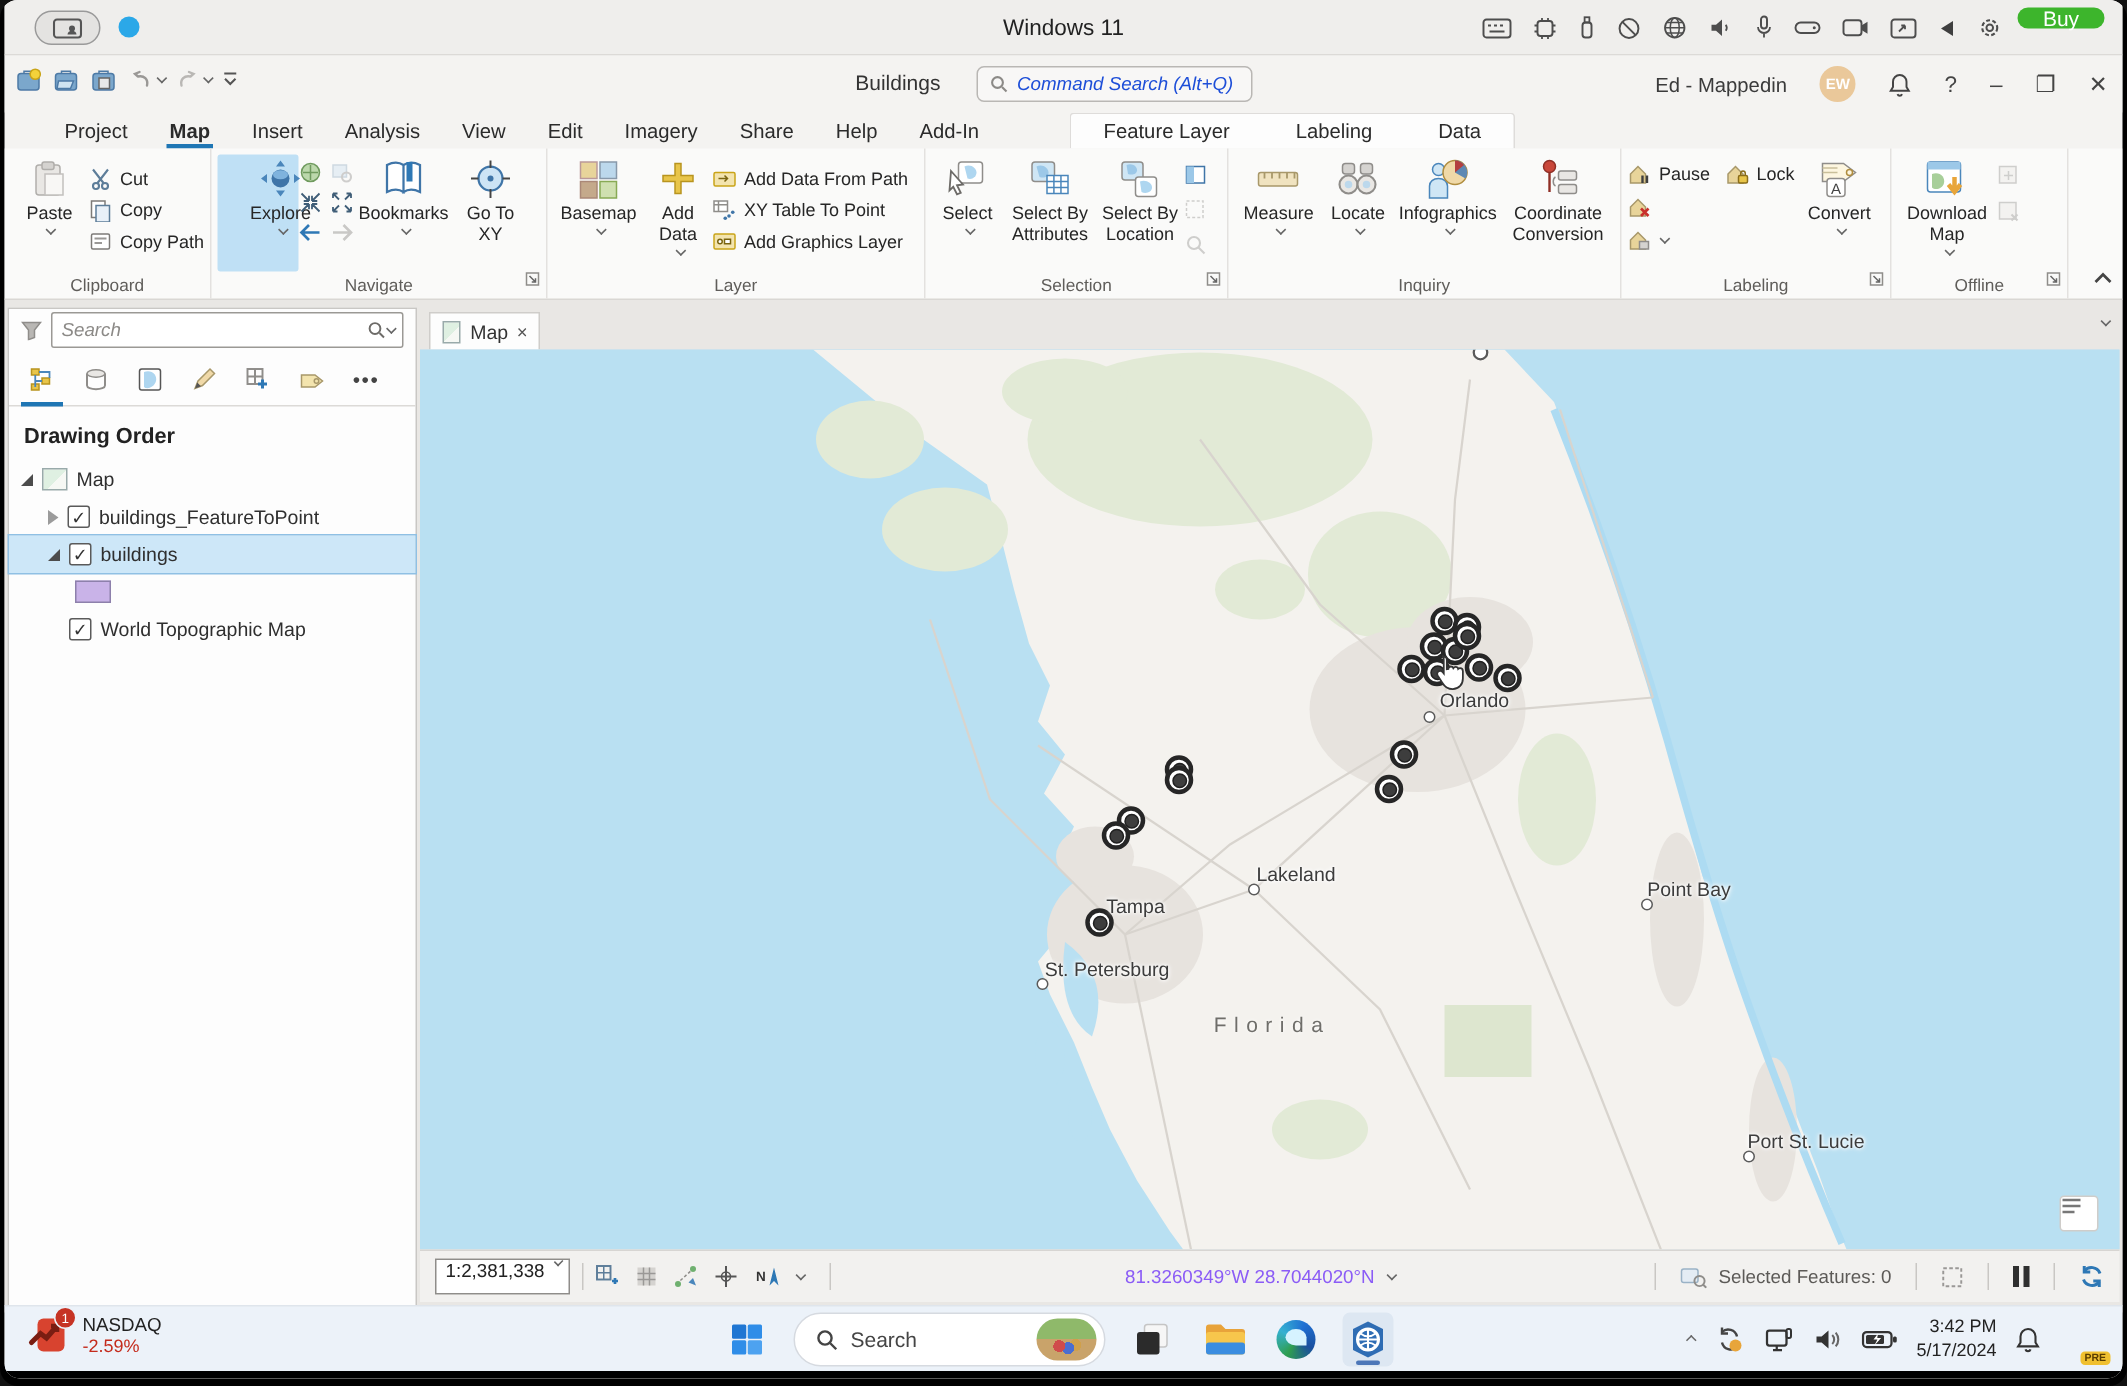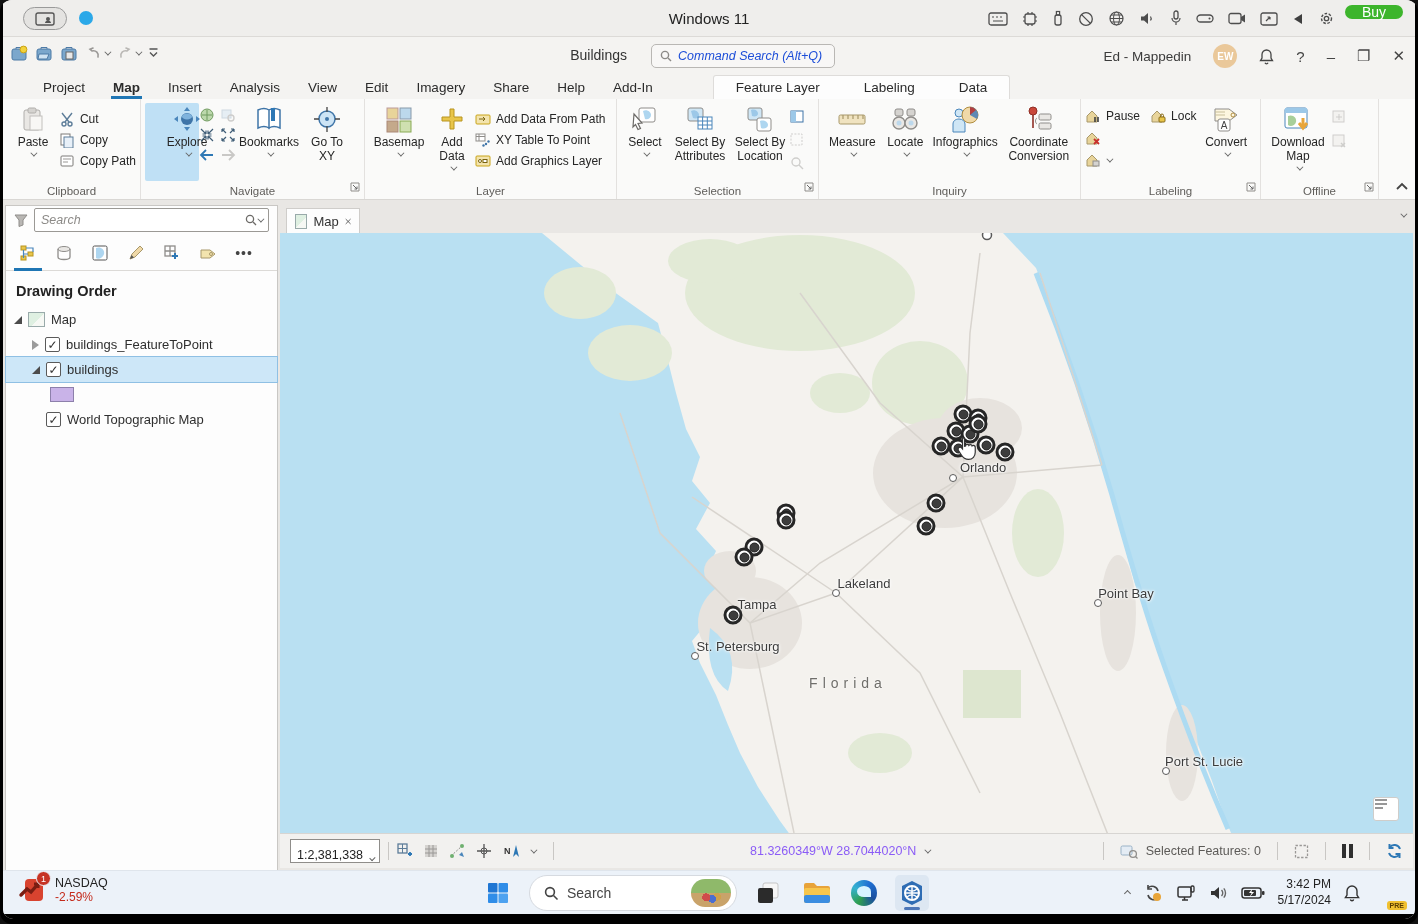--- a/index.html
+++ b/index.html
@@ -94,7 +94,7 @@
 
   
   .map-statusbar { position:absolute; left:0; right:0; bottom:0; height:35px; background:#f2f1ef; border-top:1px solid #d7d5d2; display:flex; align-items:center; font-size:12.5px; color:#3f3f3f; }
-  .scale-box { margin-left:10px; width:90px; height:24px; background:#fff; border:1px solid #8f8d8a; display:flex; align-items:flex-end; padding:0 6px; gap:6px; }
+  .scale-box { margin-left:10px; width:90px; height:24px; background:#fff; border:1px solid #8f8d8a; display:flex; align-items:flex-start; padding:0 6px; gap:6px; }
   .scale-box .val { flex:1; font-size:12.5px; color:#222; }
   .sb-sep { width:1px; height:18px; background:#c9c7c4; margin:0 8px; }
   .sb-icons { display:flex; align-items:center; gap:10px; }

